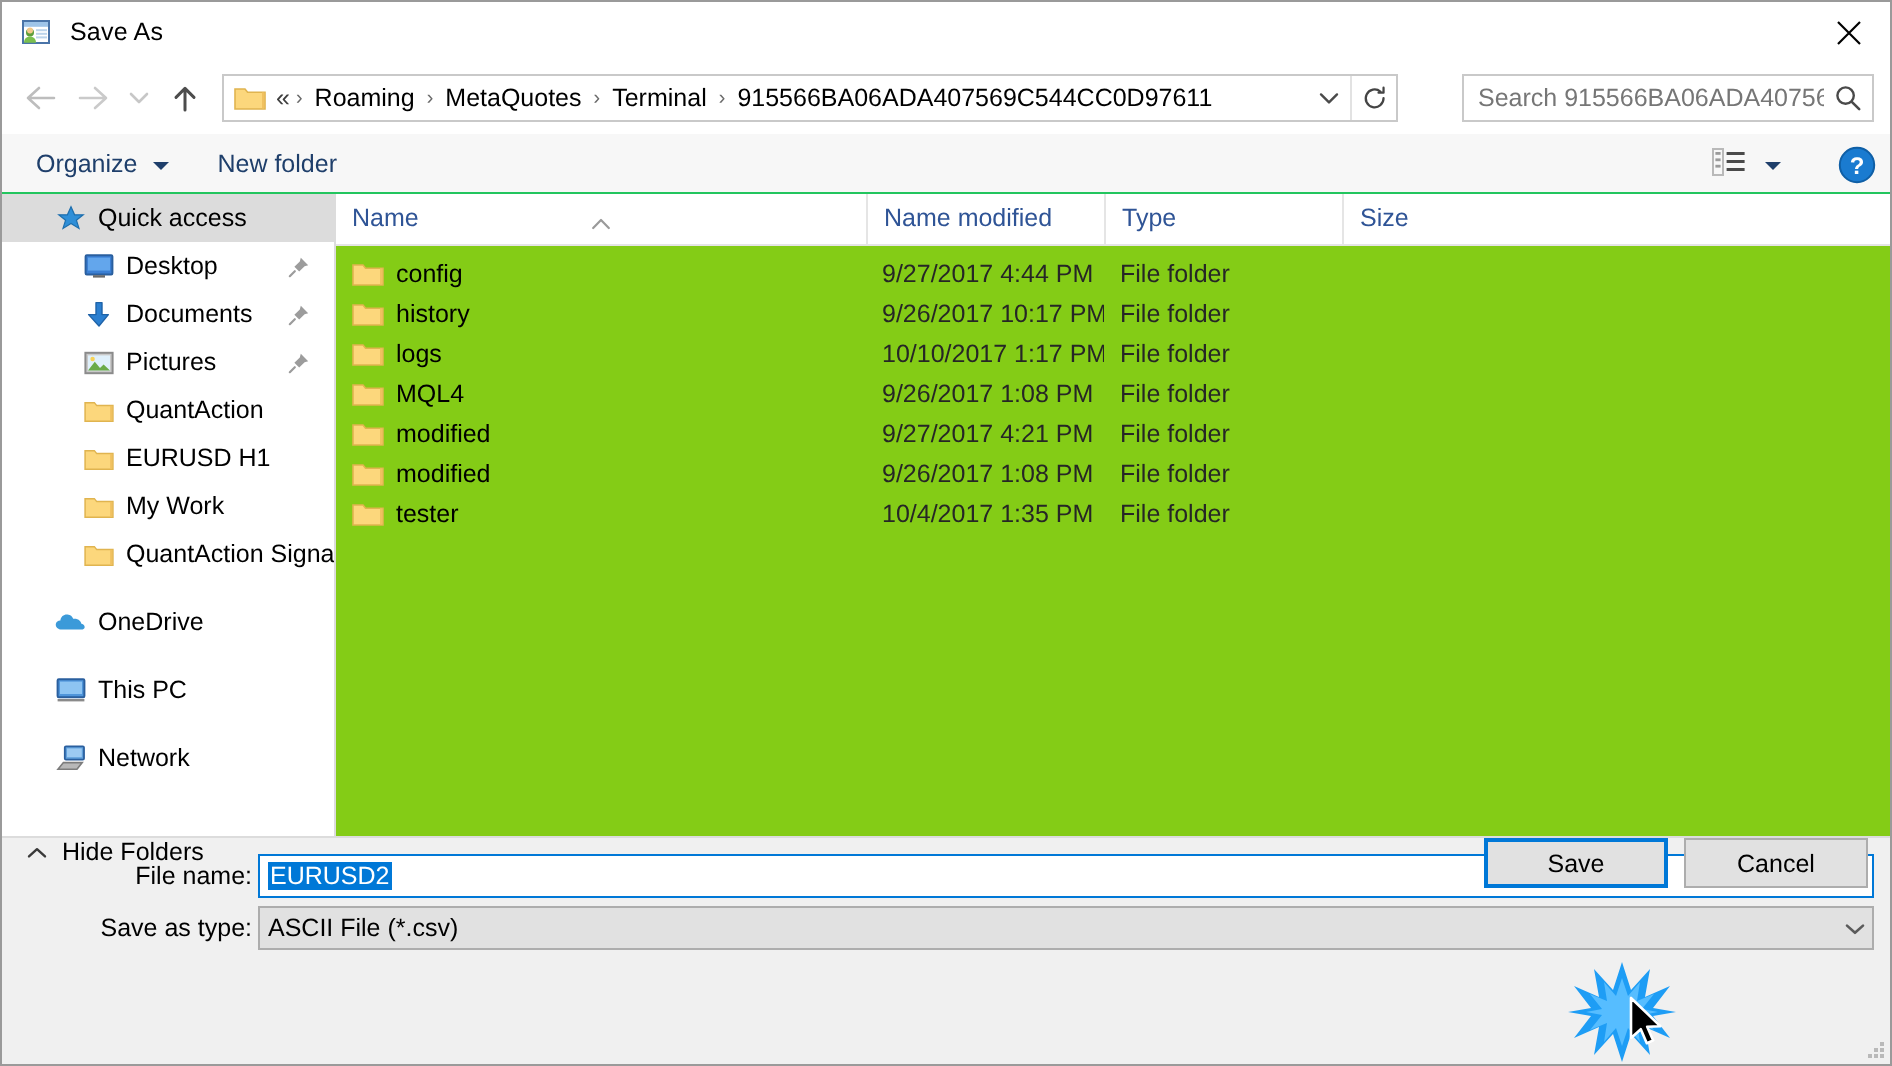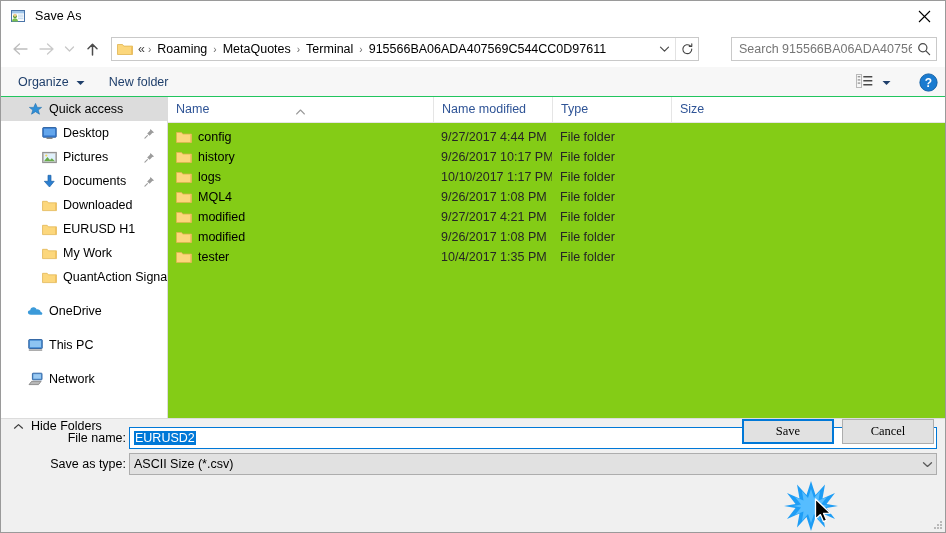--- a/index.html
+++ b/index.html
@@ -556,6 +556,21 @@
 
       <div class="side-item indent-1">
         <span class="side-icon">
+          <svg width="15" height="15" viewBox="0 0 15 15">
+            <path d="M6 1.3 h3 v6 h3.2 L7.5 13 L2.3 7.3 H6 Z" fill="#2b7fd0" stroke="#1f63a8" stroke-width="0.7" stroke-linejoin="round"></path>
+          </svg>
+        </span>
+        <span class="side-label">Documents</span>
+        <span class="pin">
+          <svg width="11" height="11" viewBox="0 0 11 11">
+            <path d="M6.4 0.9 L10.1 4.6 L8.3 5.1 L5.6 7.8 L3.2 5.4 L5.9 2.7 Z" fill="#9c9c9c"></path>
+            <path d="M3.4 7.6 L0.9 10.1" stroke="#9c9c9c" stroke-width="1.1" stroke-linecap="round"></path>
+          </svg>
+        </span>
+      </div>
+
+      <div class="side-item indent-1">
+        <span class="side-icon">
           <svg width="15" height="13" viewBox="0 0 15 13">
             <rect x="0.7" y="1.4" width="13.6" height="10.2" fill="#c9c9c9" stroke="#8b8b8b" stroke-width="1"></rect>
             <rect x="2" y="2.7" width="11" height="7.6" fill="#dff0fb"></rect>
@@ -564,21 +579,6 @@
           </svg>
         </span>
         <span class="side-label">Pictures</span>
-        <span class="pin">
-          <svg width="11" height="11" viewBox="0 0 11 11">
-            <path d="M6.4 0.9 L10.1 4.6 L8.3 5.1 L5.6 7.8 L3.2 5.4 L5.9 2.7 Z" fill="#9c9c9c"></path>
-            <path d="M3.4 7.6 L0.9 10.1" stroke="#9c9c9c" stroke-width="1.1" stroke-linecap="round"></path>
-          </svg>
-        </span>
-      </div>
-
-      <div class="side-item indent-1">
-        <span class="side-icon">
-          <svg width="15" height="15" viewBox="0 0 15 15">
-            <path d="M6 1.3 h3 v6 h3.2 L7.5 13 L2.3 7.3 H6 Z" fill="#2b7fd0" stroke="#1f63a8" stroke-width="0.7" stroke-linejoin="round"></path>
-          </svg>
-        </span>
-        <span class="side-label">Documents</span>
         <span class="pin">
           <svg width="11" height="11" viewBox="0 0 11 11">
             <path d="M6.4 0.9 L10.1 4.6 L8.3 5.1 L5.6 7.8 L3.2 5.4 L5.9 2.7 Z" fill="#9c9c9c"></path>

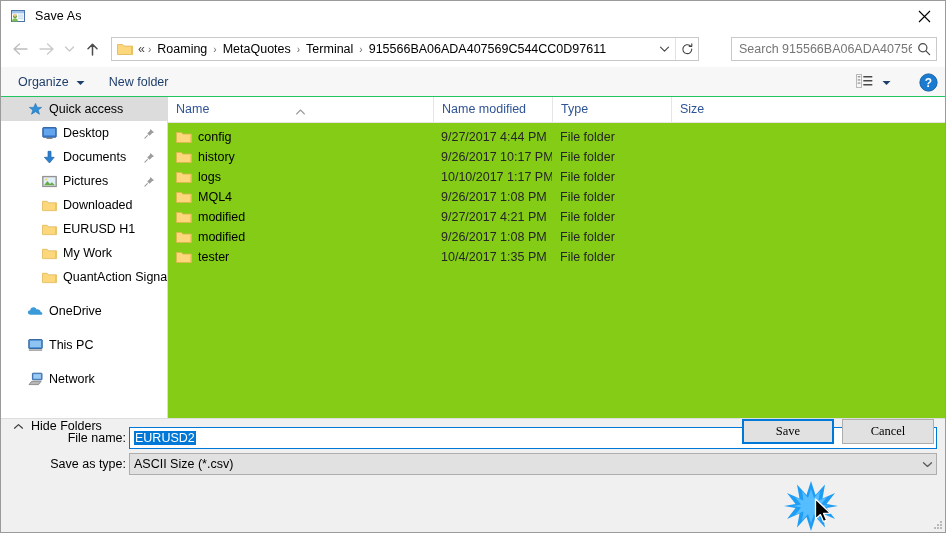--- a/index.html
+++ b/index.html
@@ -594,7 +594,7 @@
             <path d="M14 4.2 v8 h1.2 v-8 z" fill="#f0c160"></path>
           </svg>
         </span>
-        <span class="side-label">Downloaded</span>
+        <span class="side-label">QuantAction</span>
       </div>
 
       <div class="side-item indent-1">

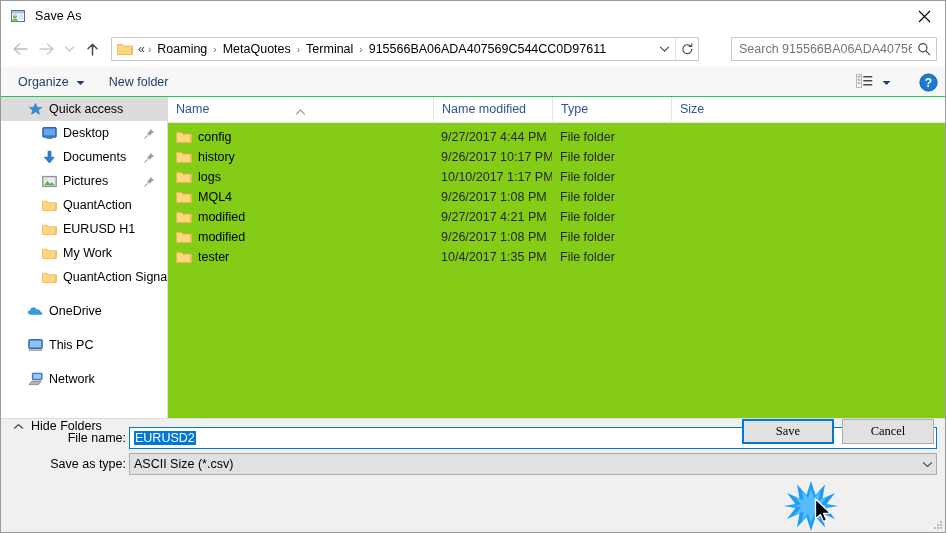--- a/index.html
+++ b/index.html
@@ -360,7 +360,7 @@
     display: flex;
     align-items: center;
     justify-content: center;
-    font-family: Liberation Serif, serif;
+    font-family: Liberation Sans, sans-serif;
   }
   #save-btn {
     left: 741px; top: 495px - 417px;

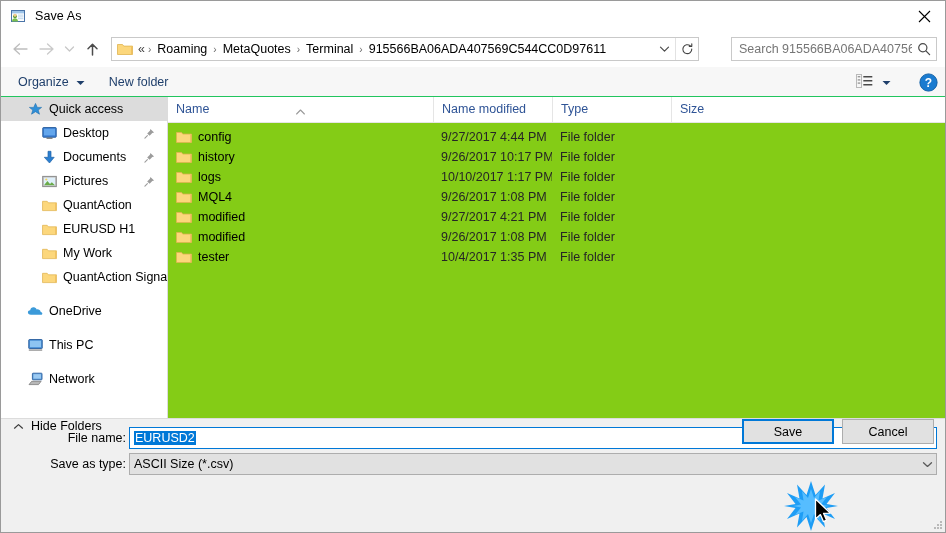--- a/index.html
+++ b/index.html
@@ -815,7 +815,7 @@
     <div class="form-label" style="left:20px; top:38px;">Save as type:</div>
 
     <div class="combo" id="filetype-combo">
-      <span class="val">ASCII Size (*.csv)</span>
+      <span class="val">ASCII File (*.csv)</span>
       <span class="chev">
         <svg width="11" height="7" viewBox="0 0 11 7">
             <path d="M1.5 1.8 L5.5 5.4 L9.5 1.8" stroke="#5a5a5a" stroke-width="1.3" fill="none" stroke-linecap="round" stroke-linejoin="round"></path>

